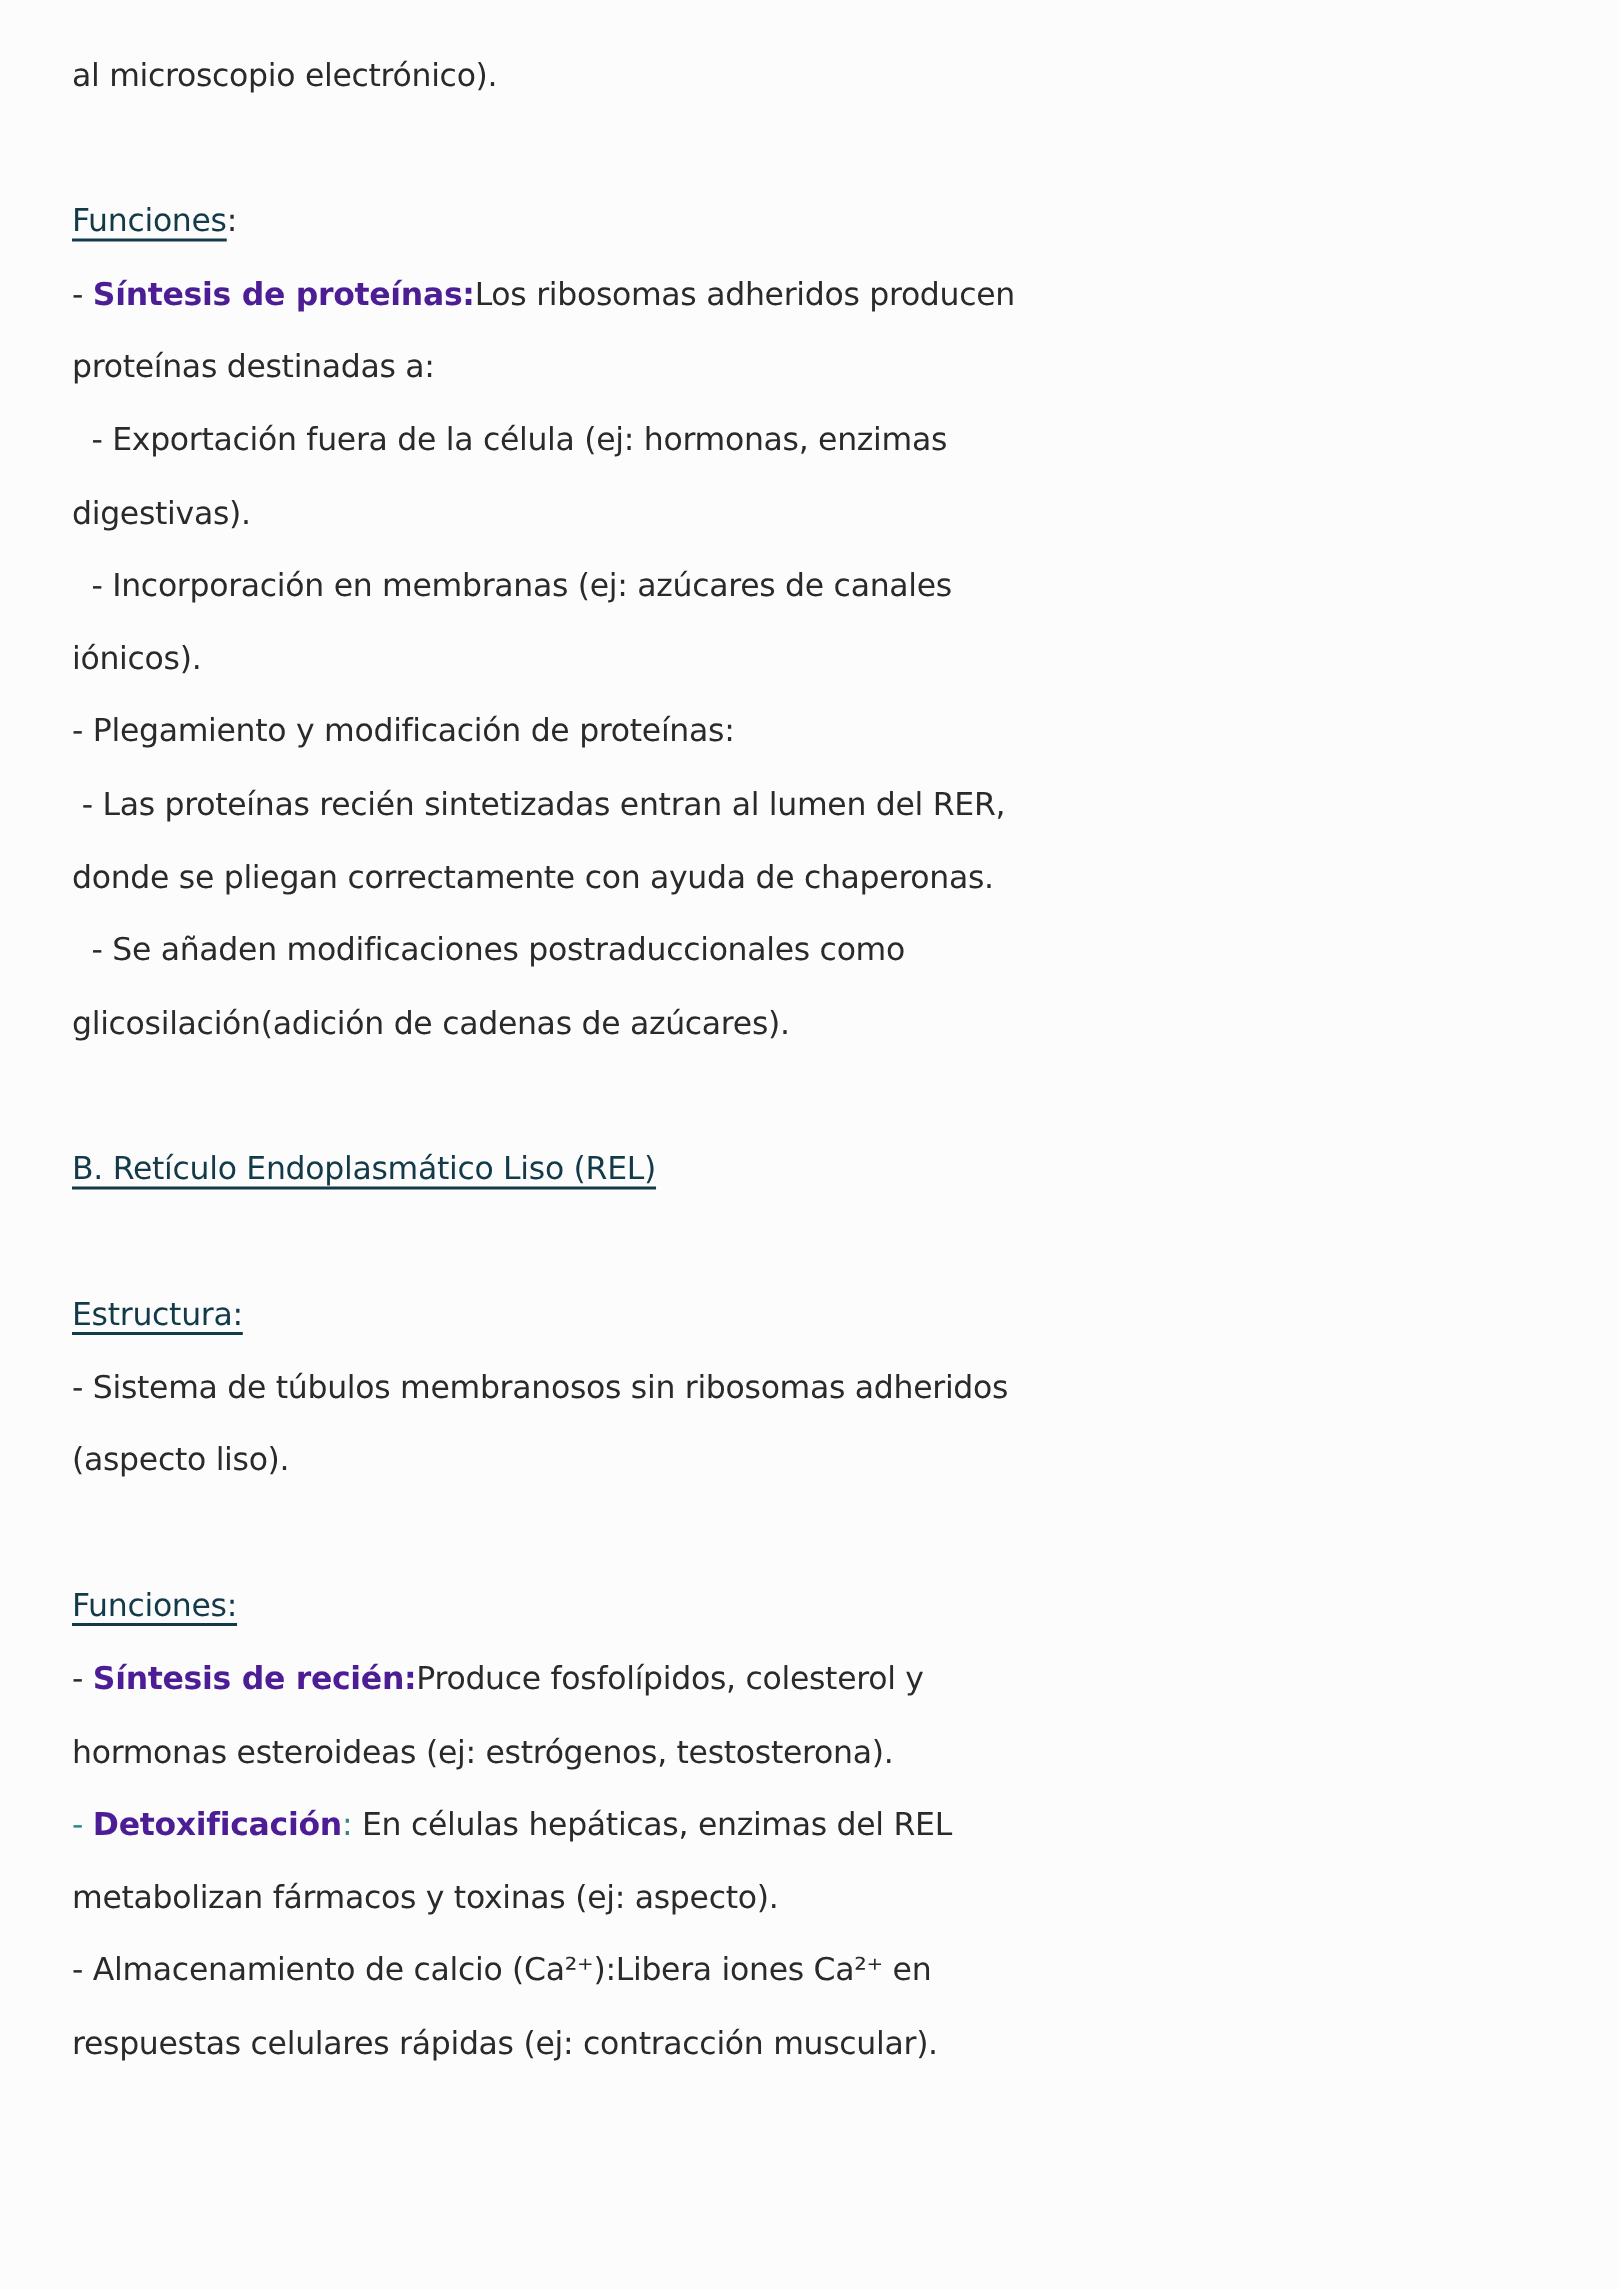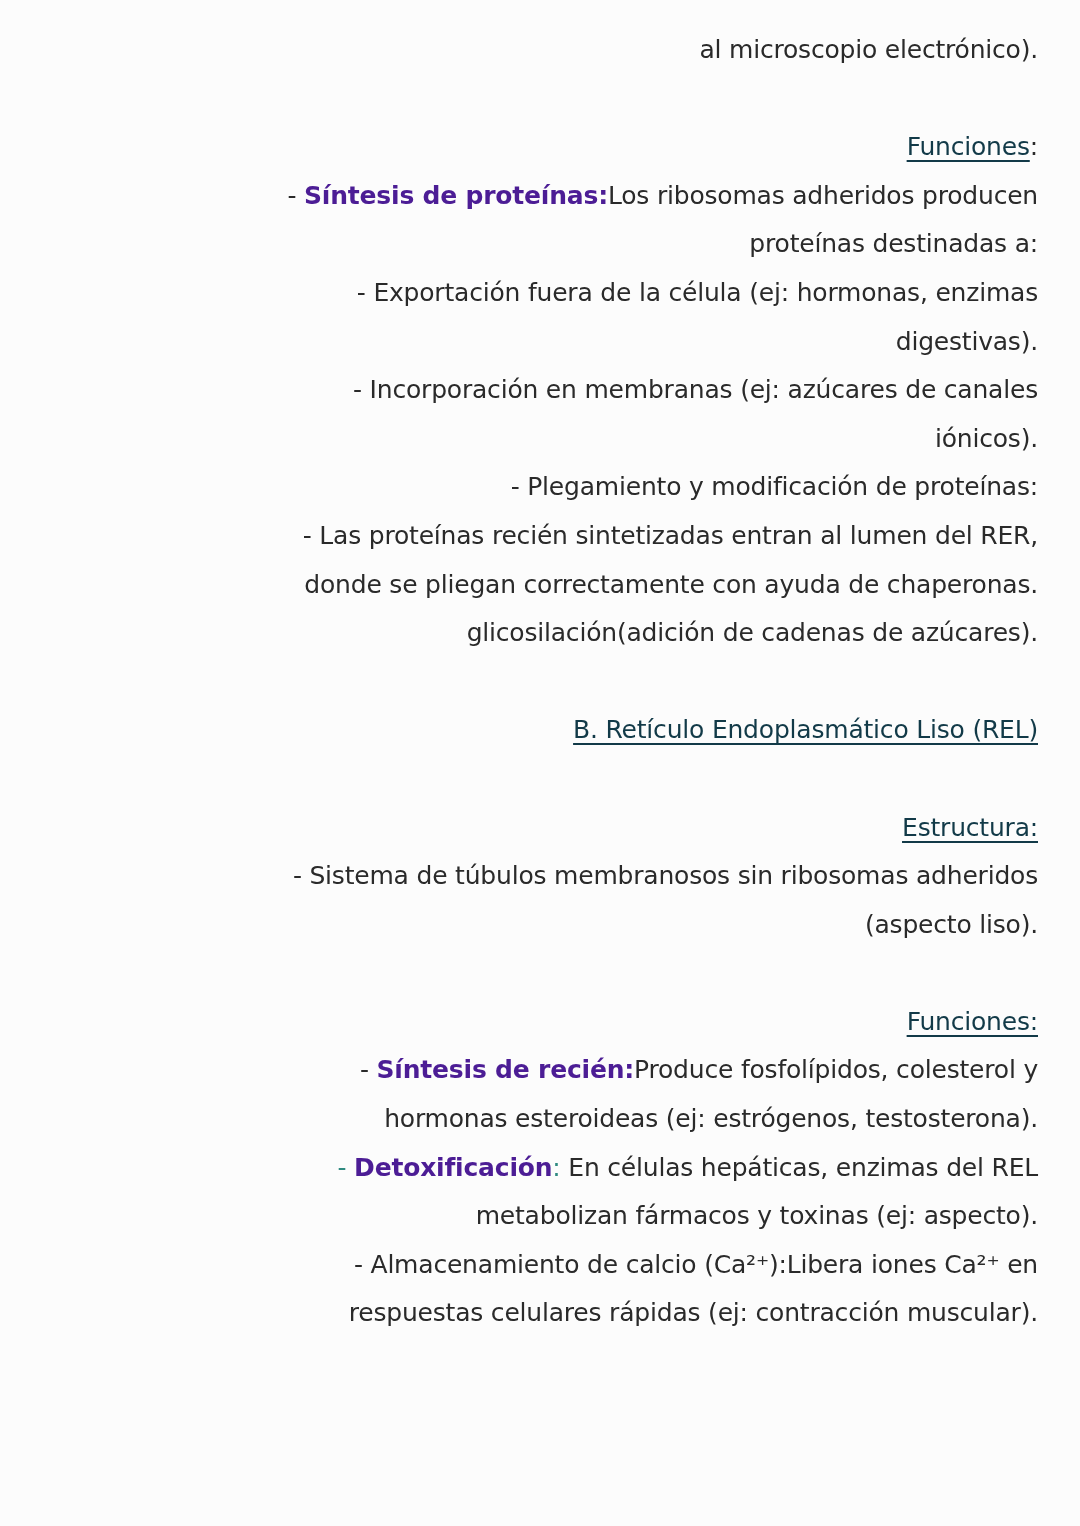--- a/index.html
+++ b/index.html
@@ -8,7 +8,7 @@
     font-family: "DejaVu Sans", sans-serif; color: #2a2a2a;
   }
   .page { position: relative; padding: 26px 0 0 48px; width: 990px; }
-  .line { font-size: 25px; line-height: 48.6px; white-space: pre; letter-spacing: -0.2px; text-align: right; }
+  .line { font-size: 21px; line-height: 48.6px; white-space: pre; letter-spacing: -0.2px; }
   .blank { height: 48.6px; }
   .strong { color: #4c1d95; font-weight: bold; }
   .heading { color: #123a48; text-decoration: underline; text-decoration-thickness: 2px; text-underline-offset: 5px; }

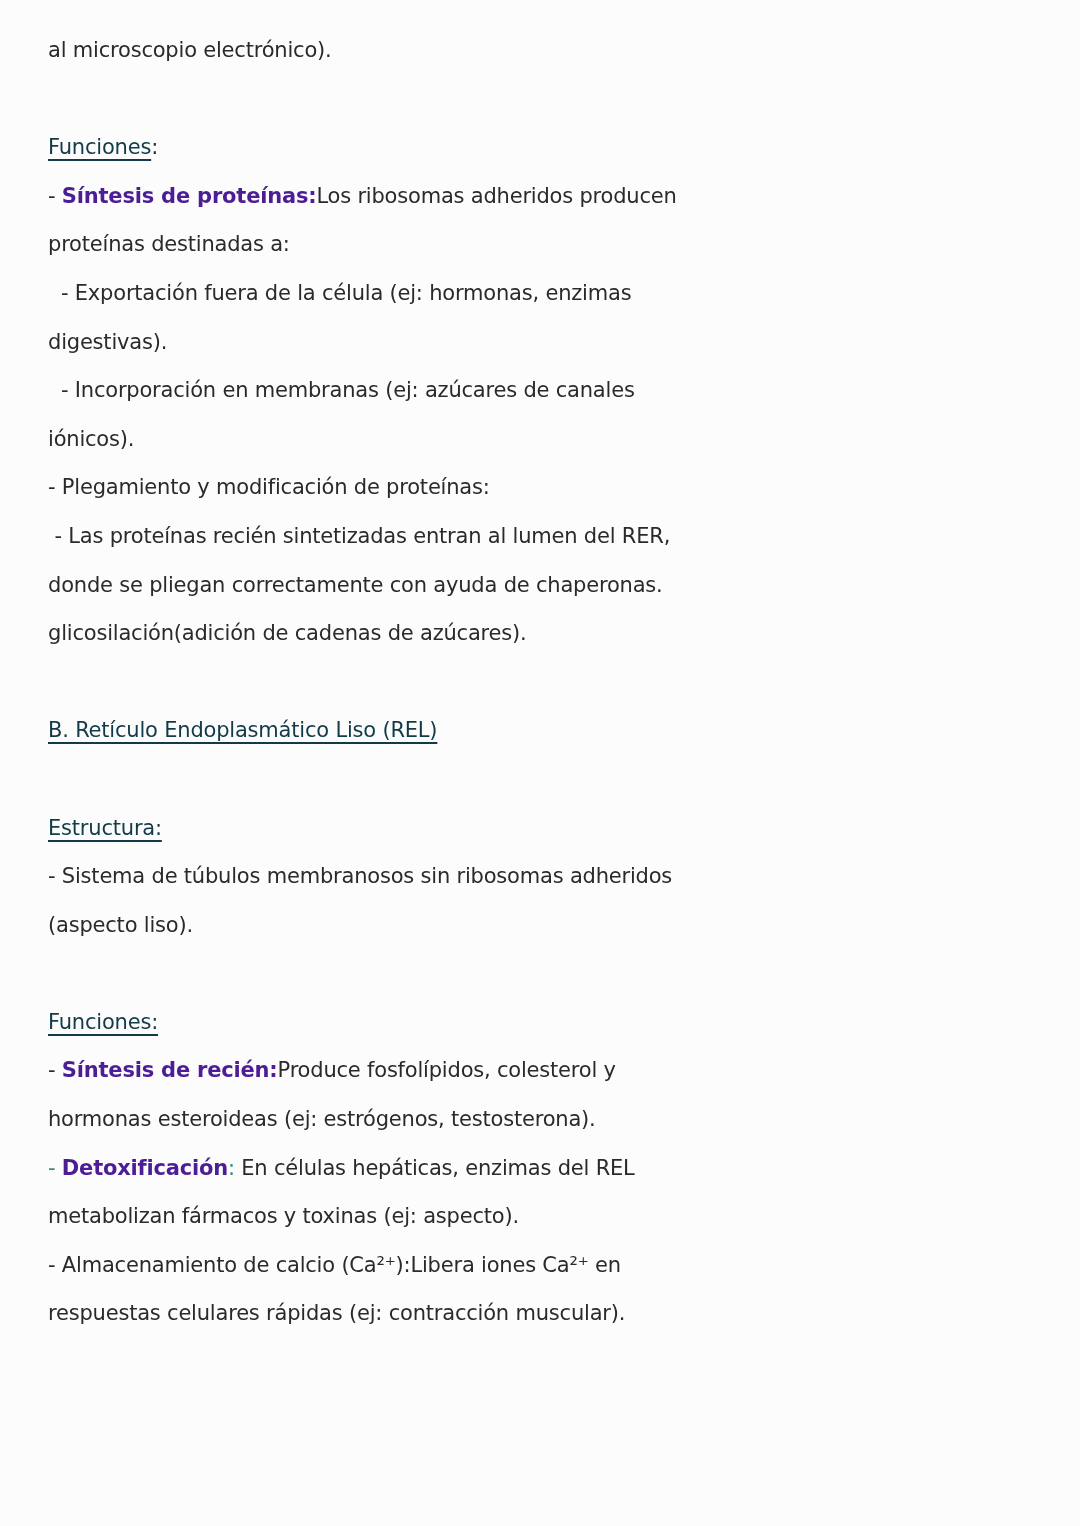--- a/index.html
+++ b/index.html
@@ -31,6 +31,7 @@
   <div class="line">- Plegamiento y modificación de proteínas:</div>
   <div class="line"> - Las proteínas recién sintetizadas entran al lumen del RER,</div>
   <div class="line">donde se pliegan correctamente con ayuda de chaperonas.</div>
+  <div class="line">  - Se añaden modificaciones postraduccionales como</div>
   <div class="line">glicosilación(adición de cadenas de azúcares).</div>
   <div class="blank"></div>
 

